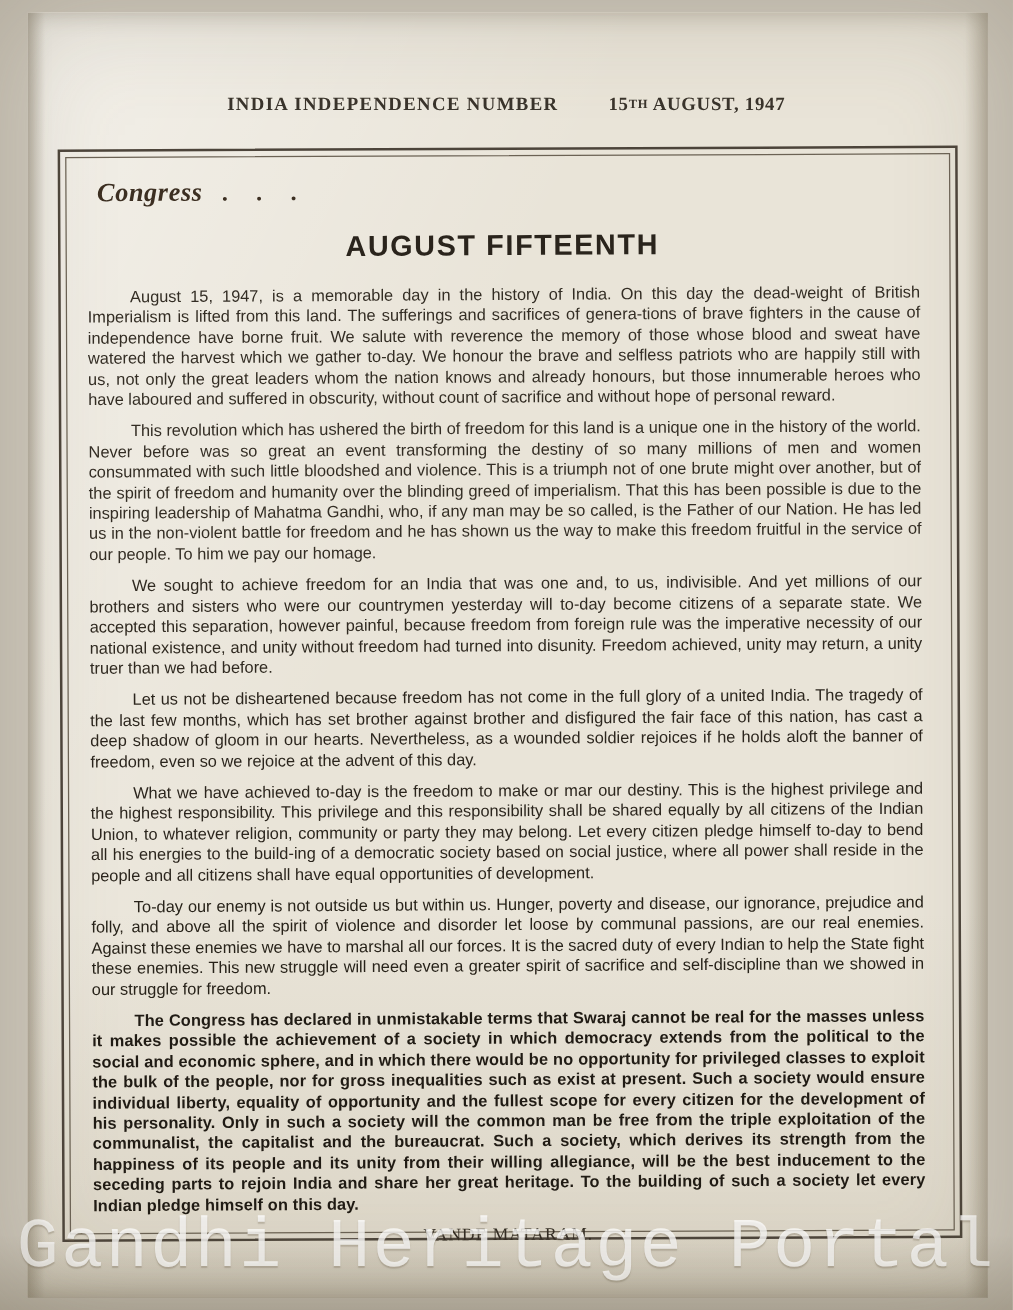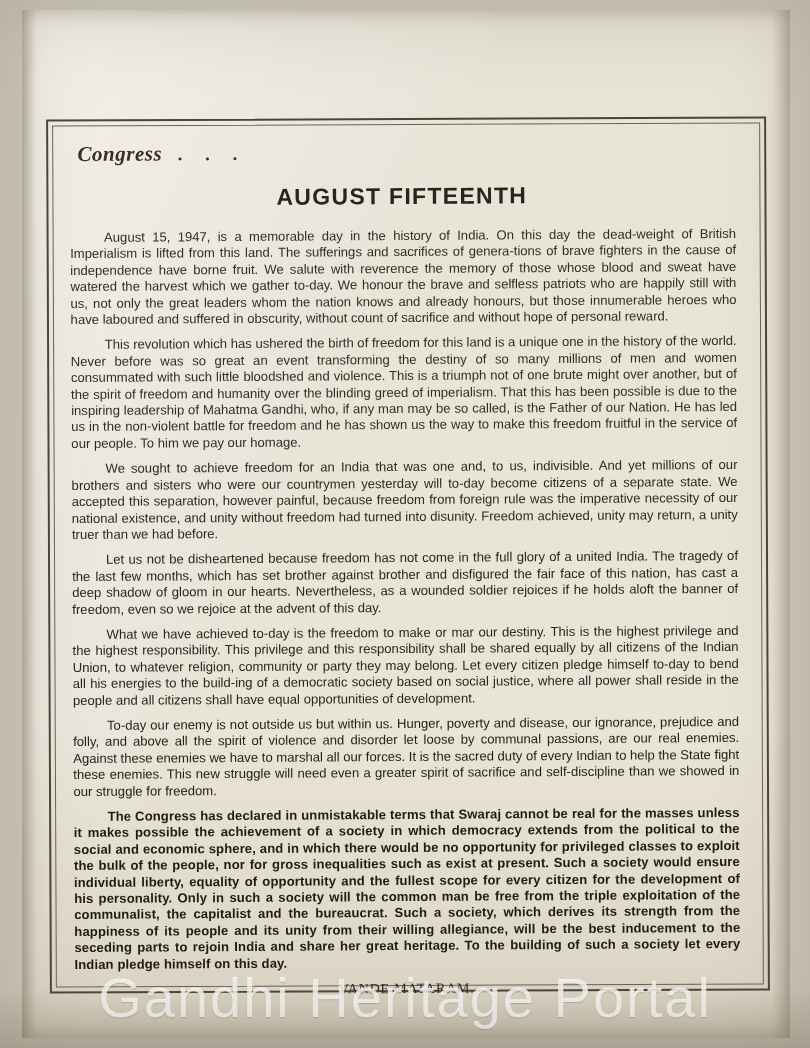--- a/index.html
+++ b/index.html
@@ -171,6 +171,9 @@
     <div class="paper-edge-right"></div>
   </div>
 
+  <div class="runhead">
+    <span class="left-title">INDIA INDEPENDENCE NUMBER</span><span class="date-title"><span>15</span><span class="sup">TH</span><span> AUGUST, 1947</span></span>
+  </div>
 
   <div class="framebox"></div>
 

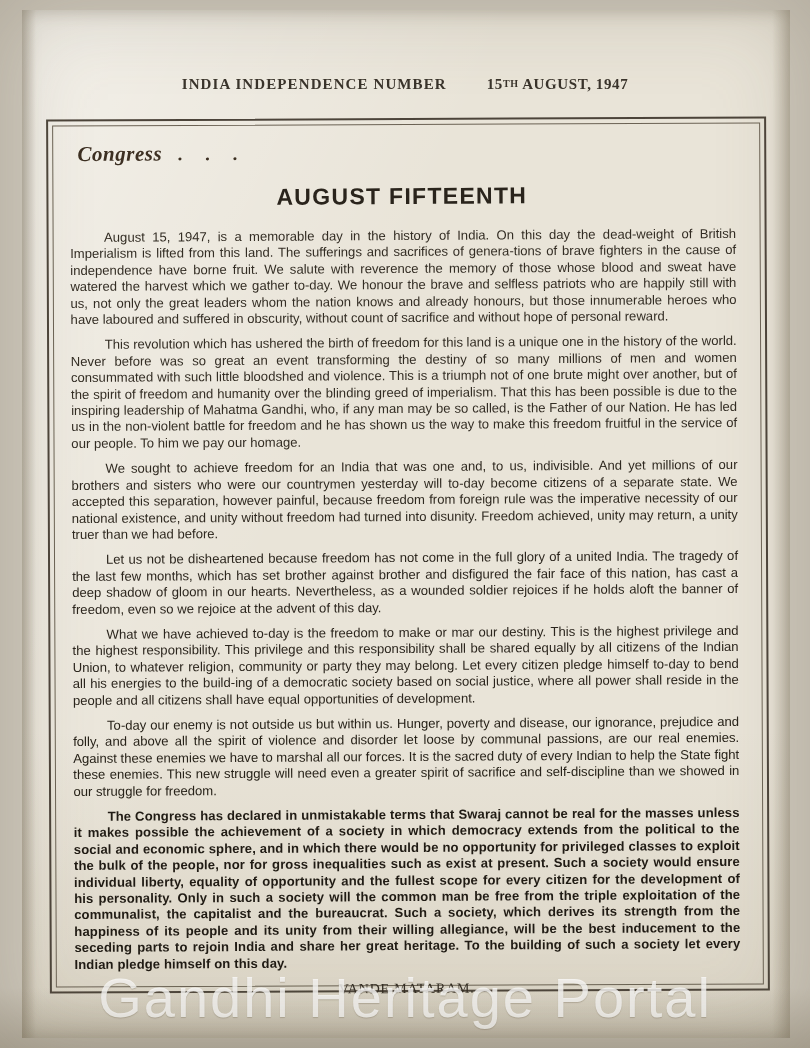--- a/index.html
+++ b/index.html
@@ -142,7 +142,7 @@
     left: 0; right: 0;
     bottom: 18px;
     text-align: center;
-    font-family: Liberation Sans, sans-serif;
+    font-family: Liberation Mono, monospace;
     font-size: 56px;
     color: rgba(255,255,255,0.78);
     letter-spacing: 2px;

